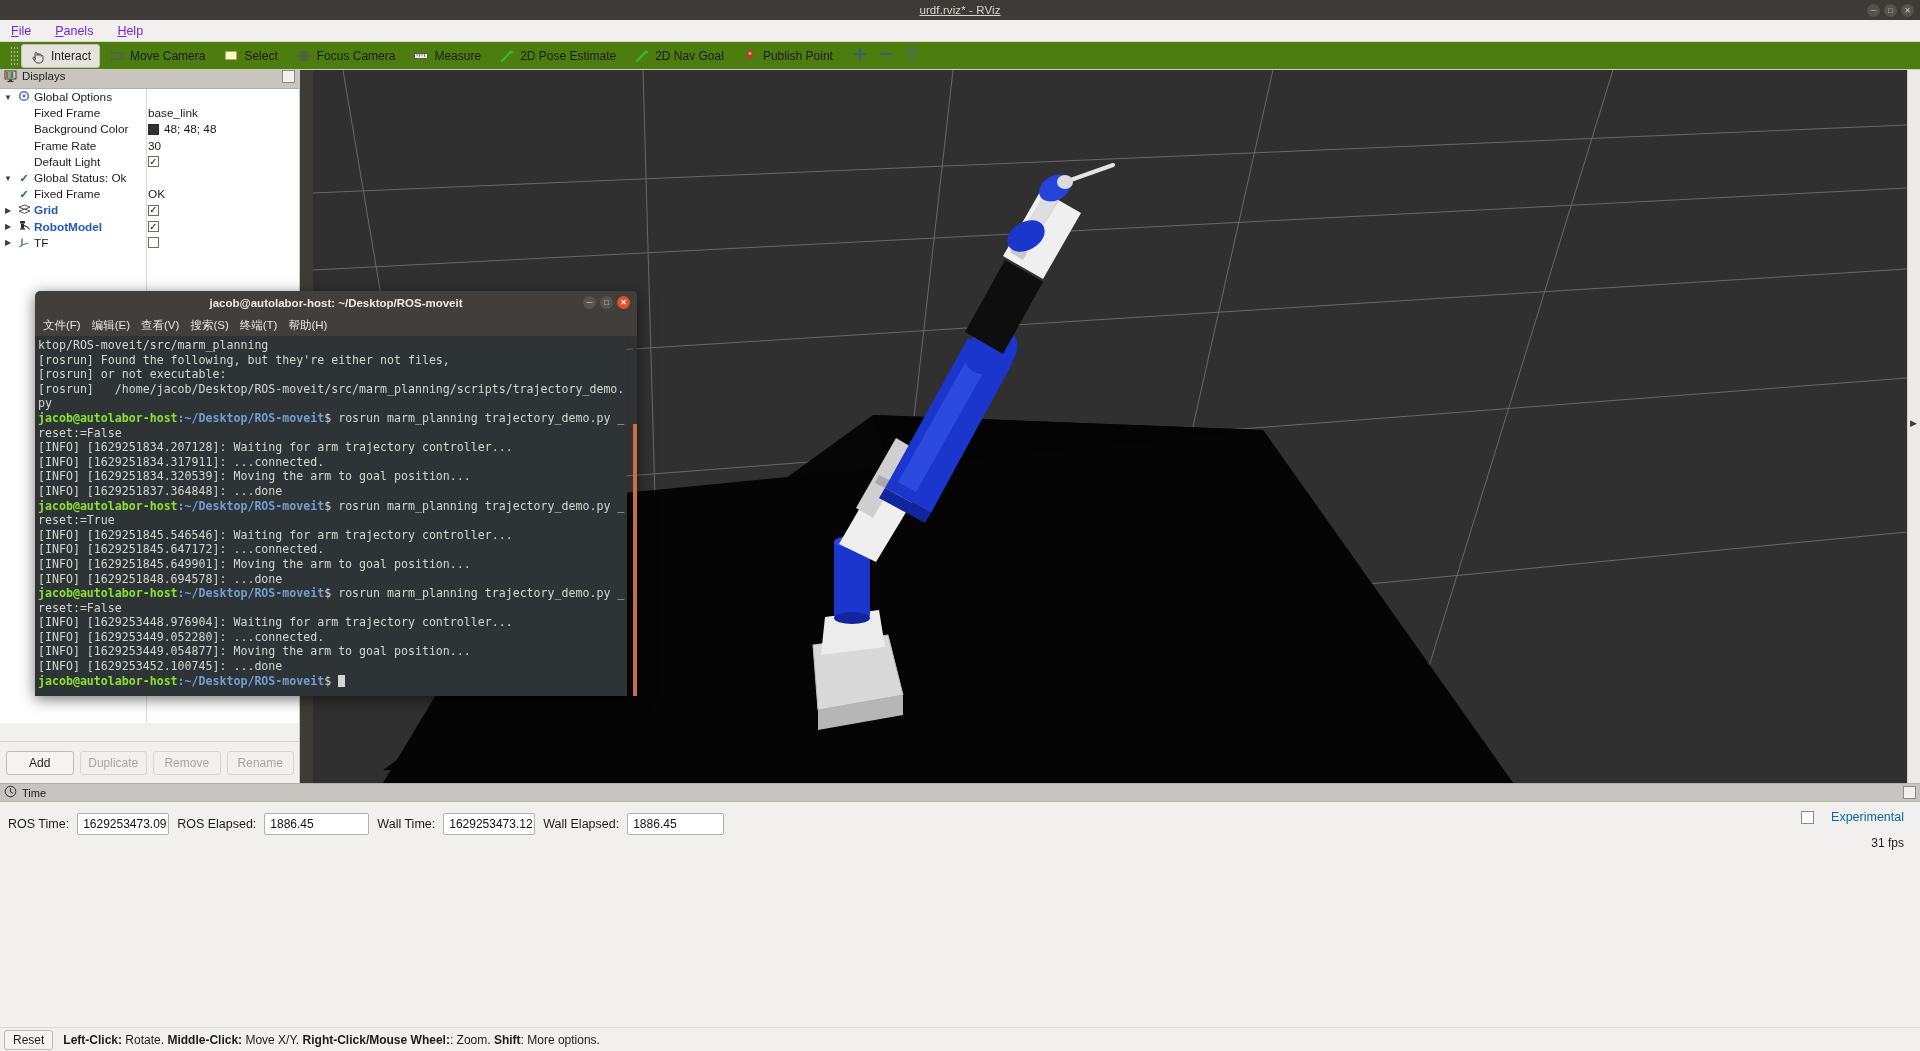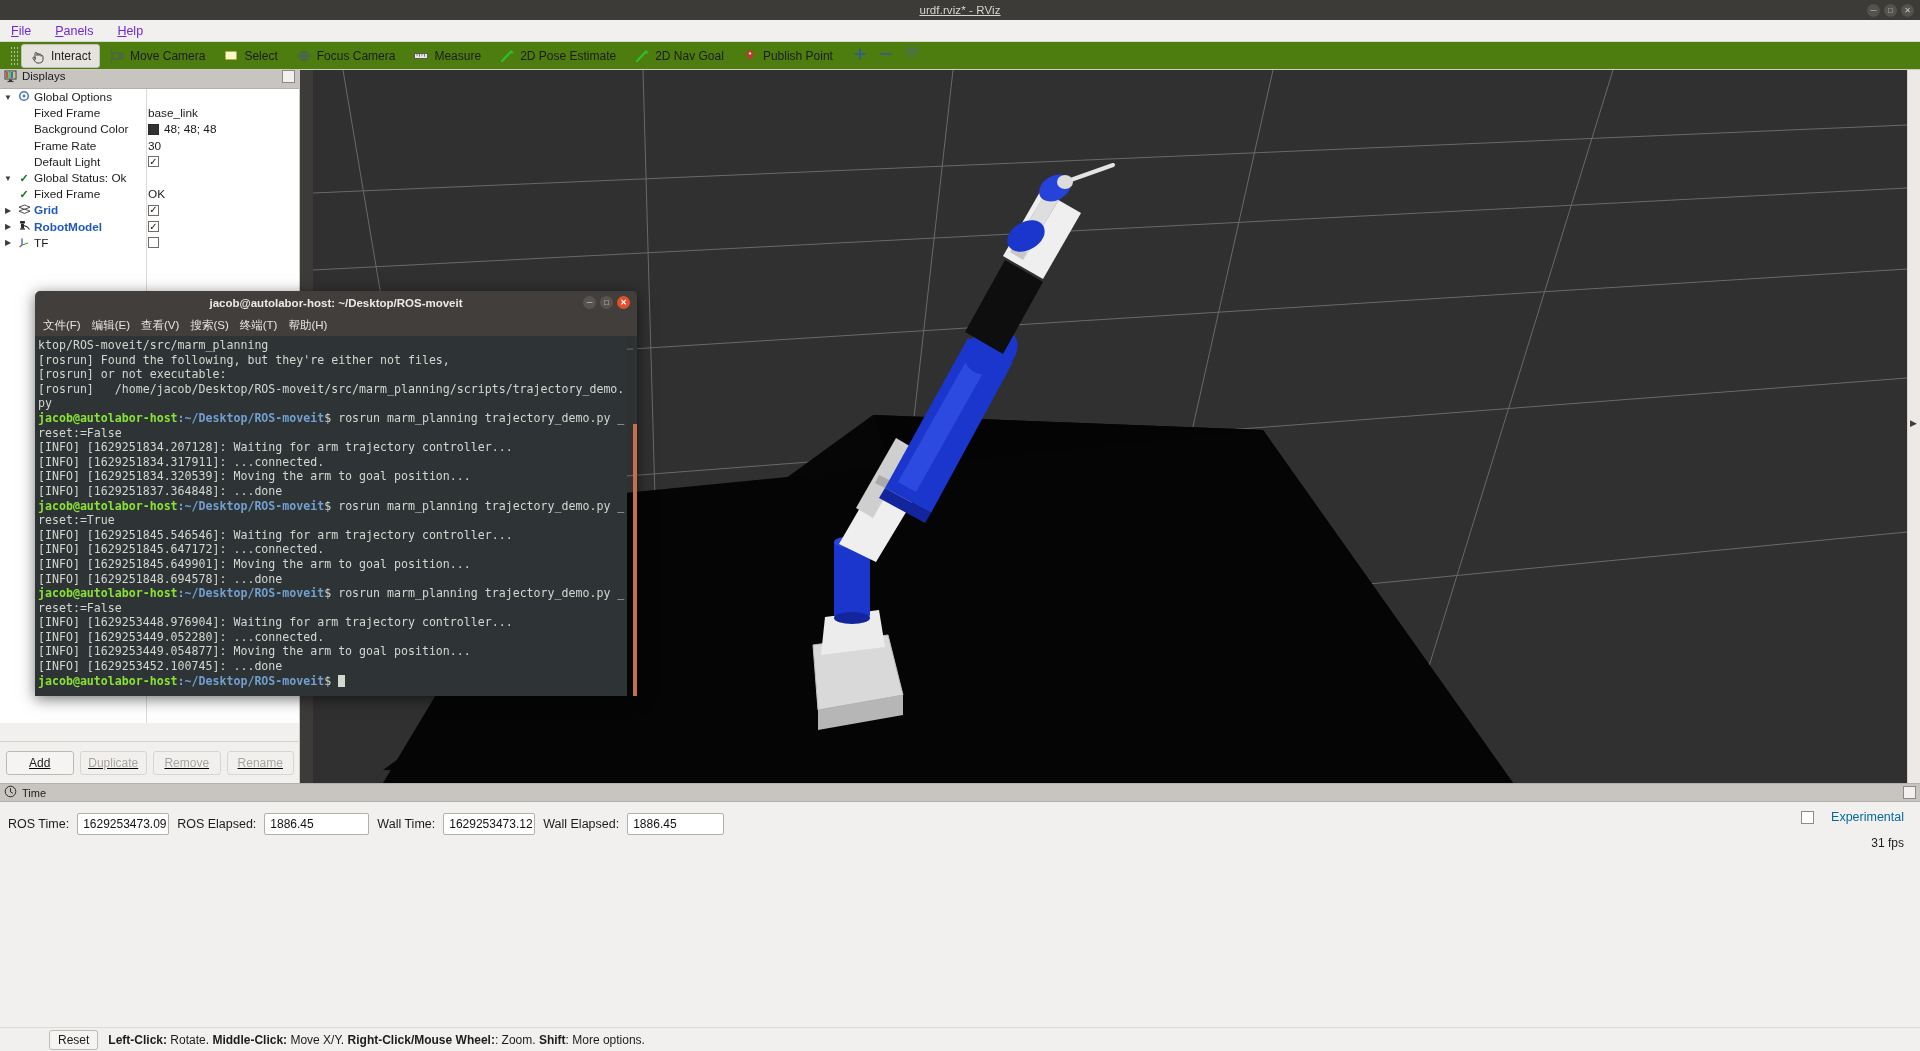--- a/index.html
+++ b/index.html
@@ -89,7 +89,6 @@
     position: absolute; bottom: 0; left: 0; width: 300px; height: 42px;
     display: flex; align-items: center; gap: 6px; padding: 10px 6px;
     border-top: 1px solid #d5d2cd;
-    text-decoration: underline;
   }
   .pbtn {
     flex: 1; height: 24px; font-size: 12px; border: 1px solid #bdb9b3;

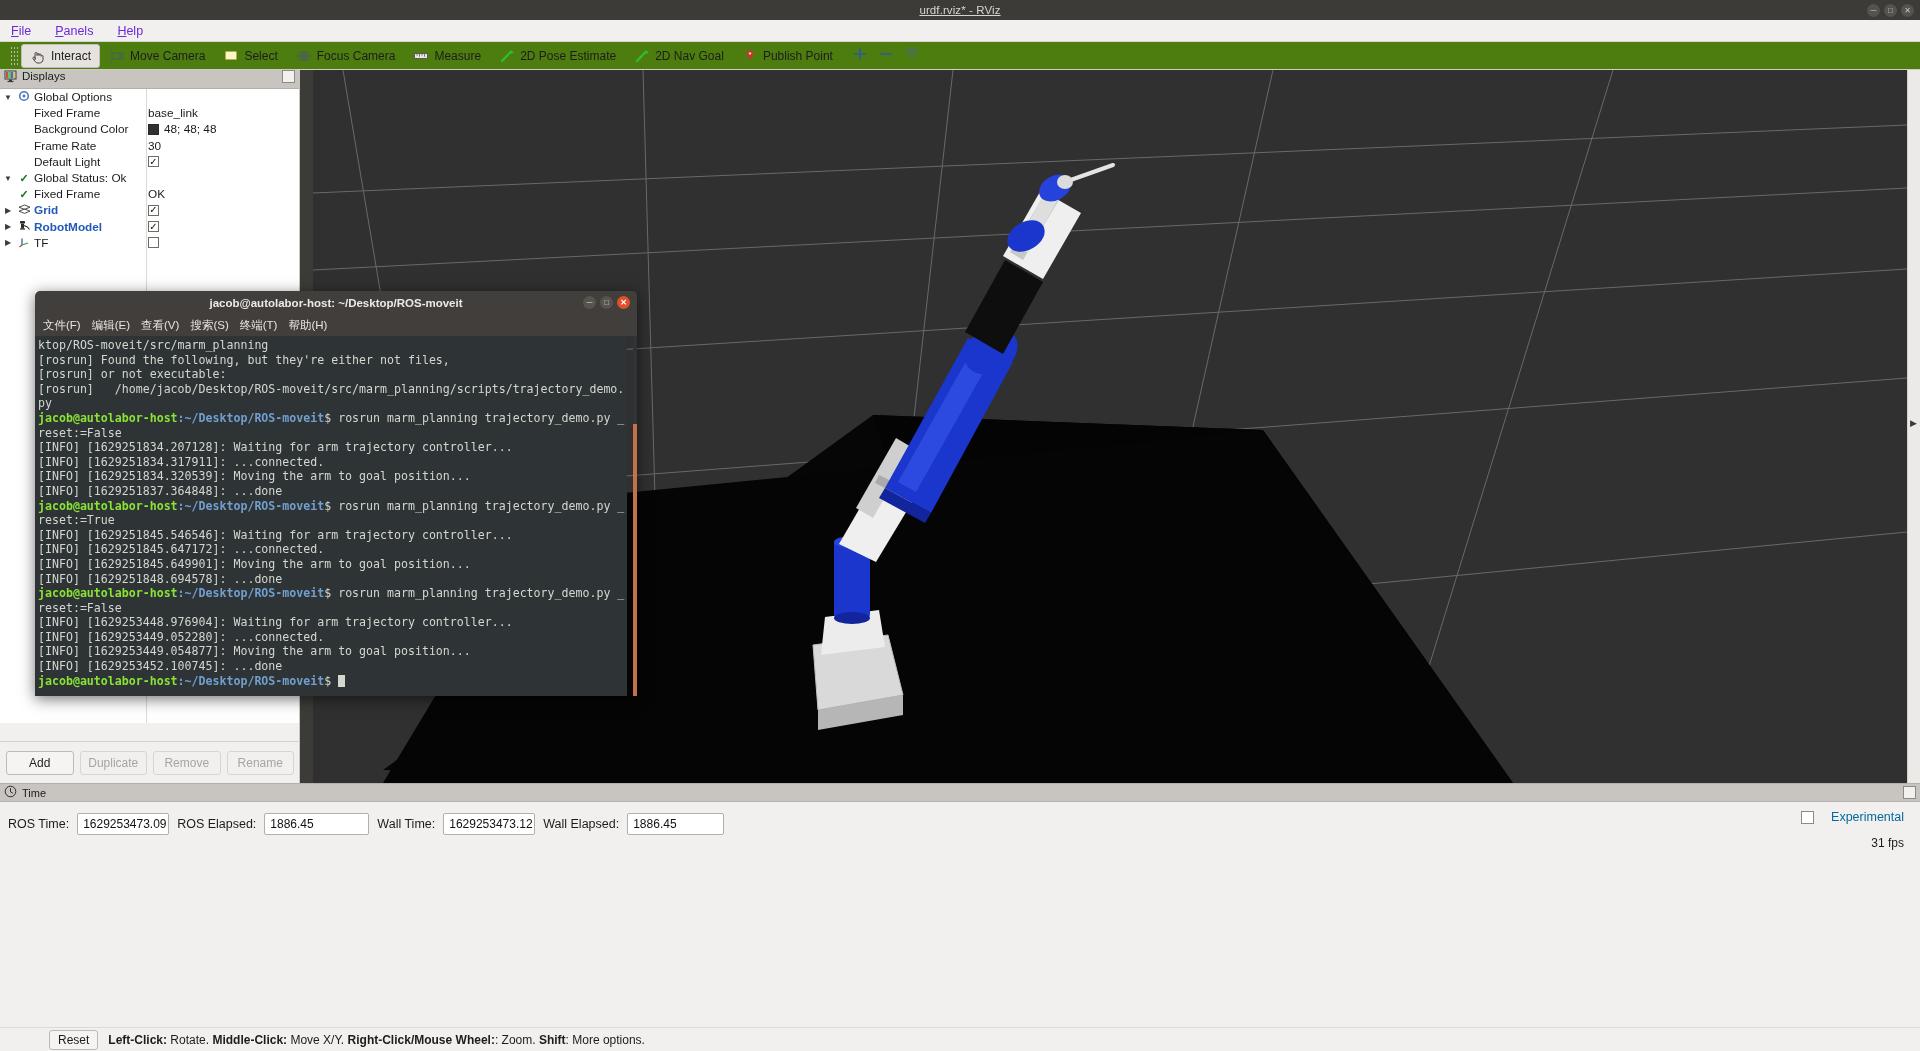--- a/index.html
+++ b/index.html
@@ -153,7 +153,7 @@
   .reset-btn {
     height: 20px; padding: 0 8px; font-size: 12px; border: 1px solid #bdb9b3;
     background: #f6f4f2; border-radius: 3px; color: #1c1c1c;
-    display: flex; align-items: center; cursor: default; margin-left: 45px;
+    display: flex; align-items: center; cursor: default;
   }
   .hint { font-size: 12px; color: #1c1c1c; }
   .hint b { font-weight: bold; }

